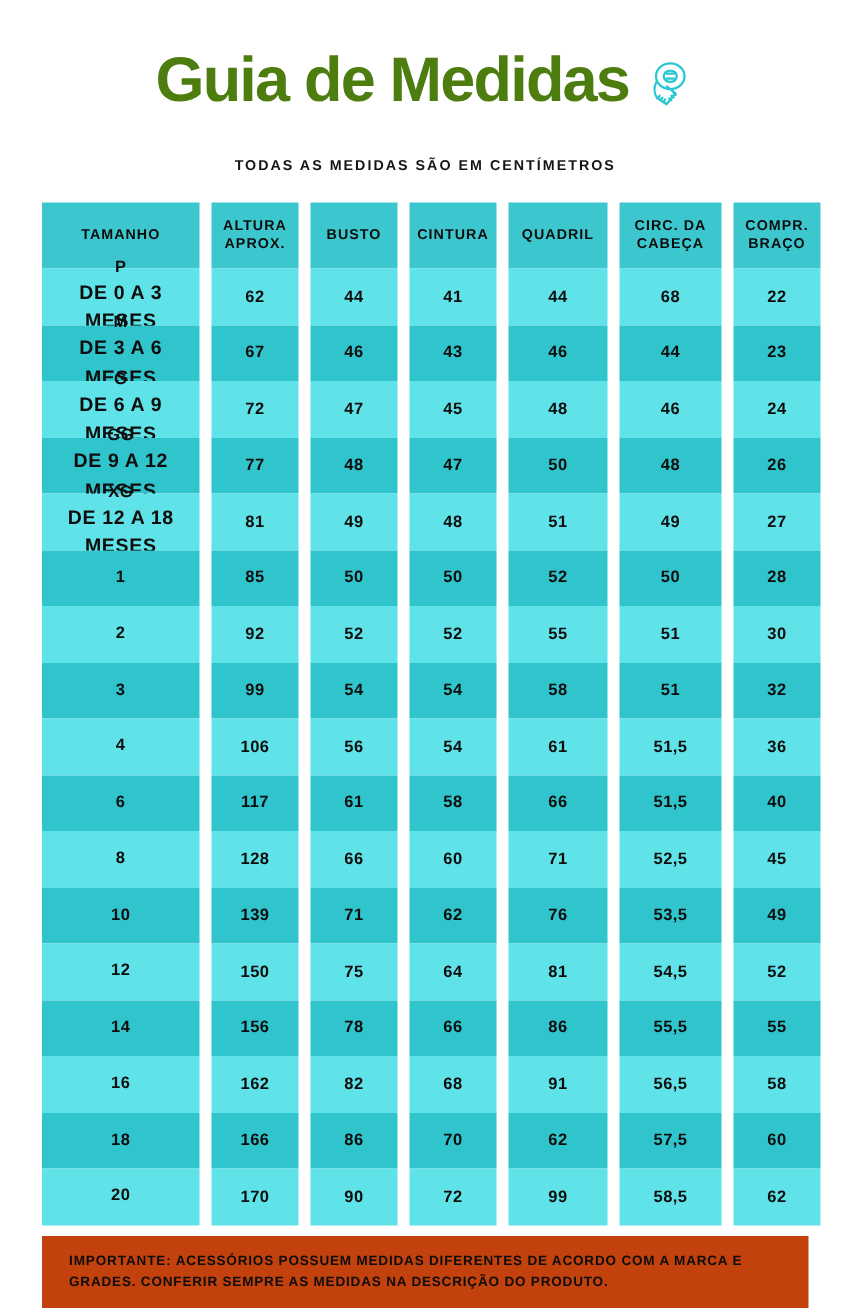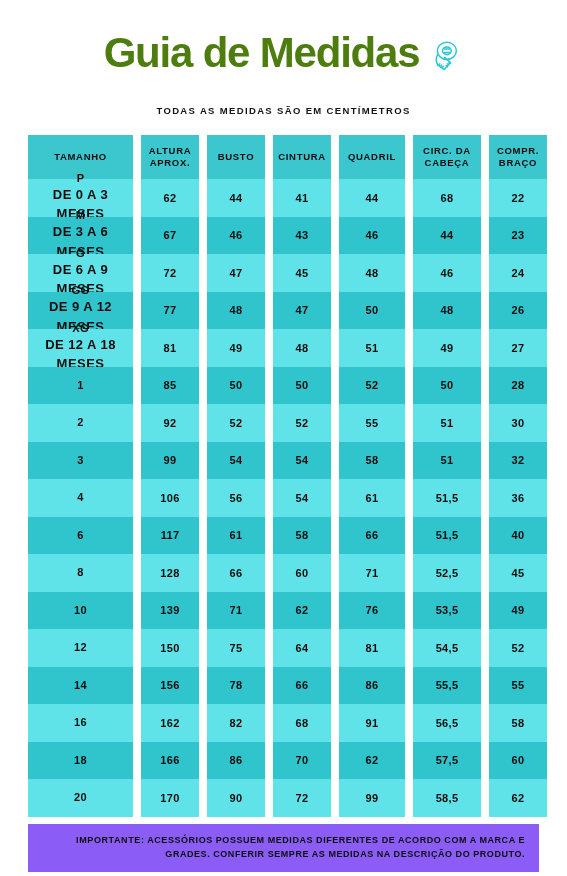--- a/index.html
+++ b/index.html
@@ -111,11 +111,11 @@
   
   .note {
     margin: 7px 28px 0 28px;
-    background: #8b5cf6;
+    background: #c2410c;
     box-sizing: border-box;
     width: 511px;
     padding: 9px 14px 10px 18px;
-    text-align: right;
+    text-align: left;
     font-size: 9px;
     font-weight: 600;
     letter-spacing: 0.55px;

